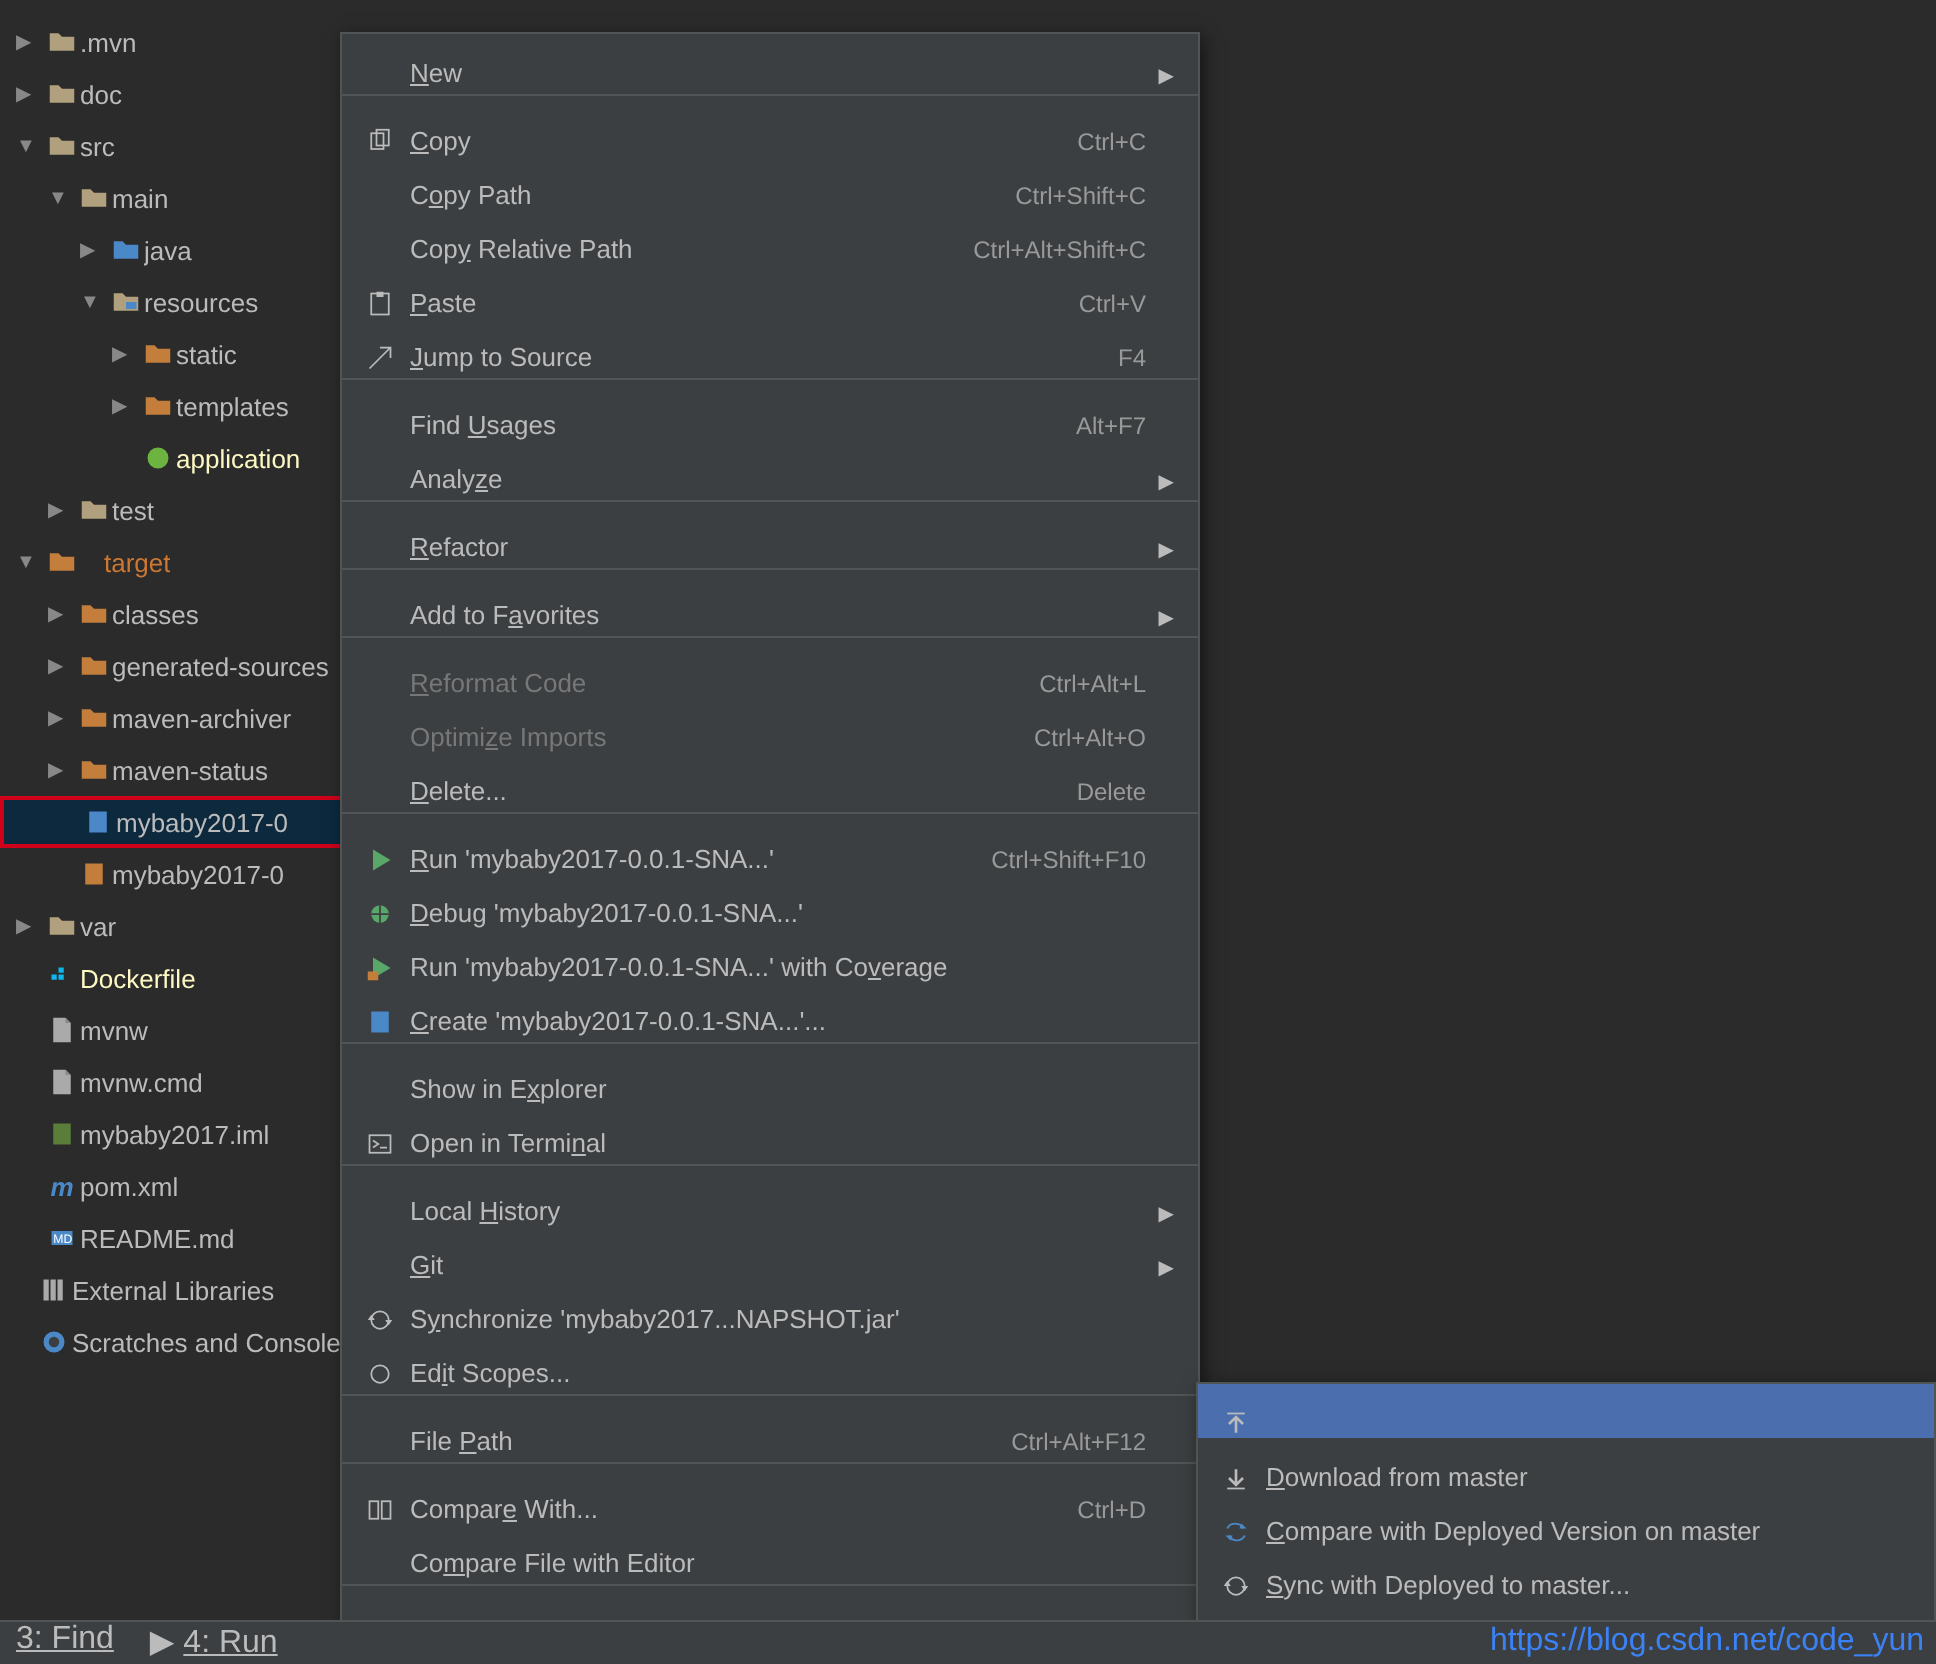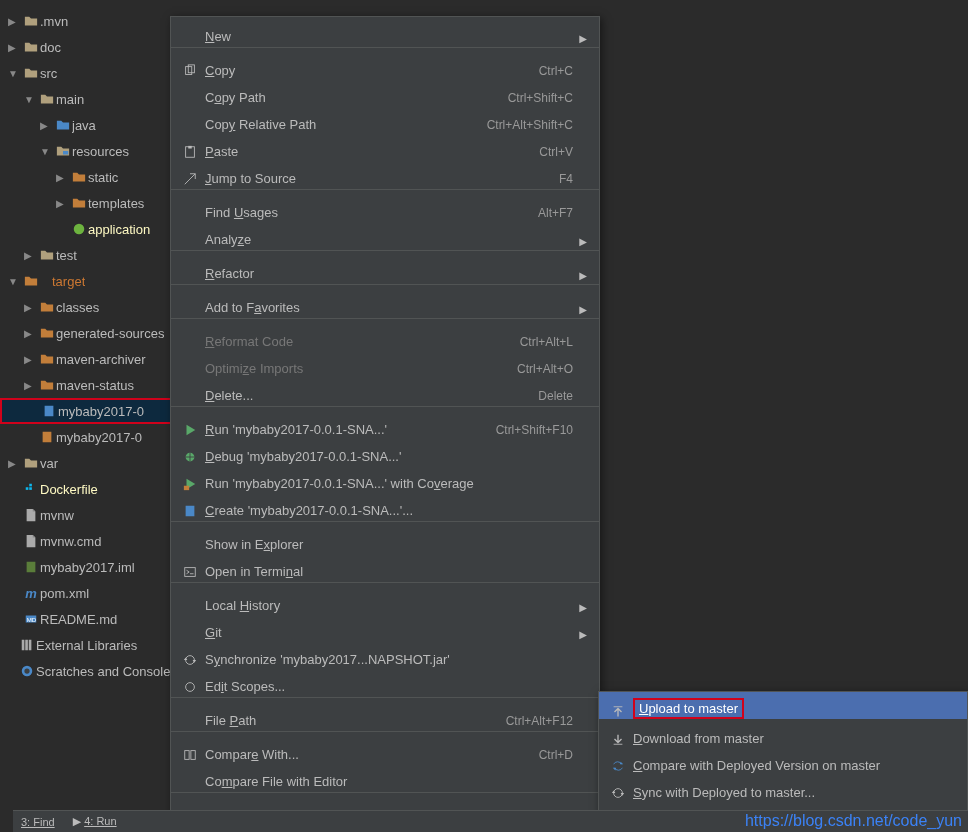--- a/index.html
+++ b/index.html
@@ -520,7 +520,6 @@
           <path stroke="#bbb" d="M3 2h10"></path>
         </svg>
       </span>
-      <span class="m-label"><span class="sub-highlight-box" style="padding:1px 4px"><span class="ul">U</span>pload to master</span></span>
     </div>
     <div class="menu-row">
       <span class="m-icon-cell">

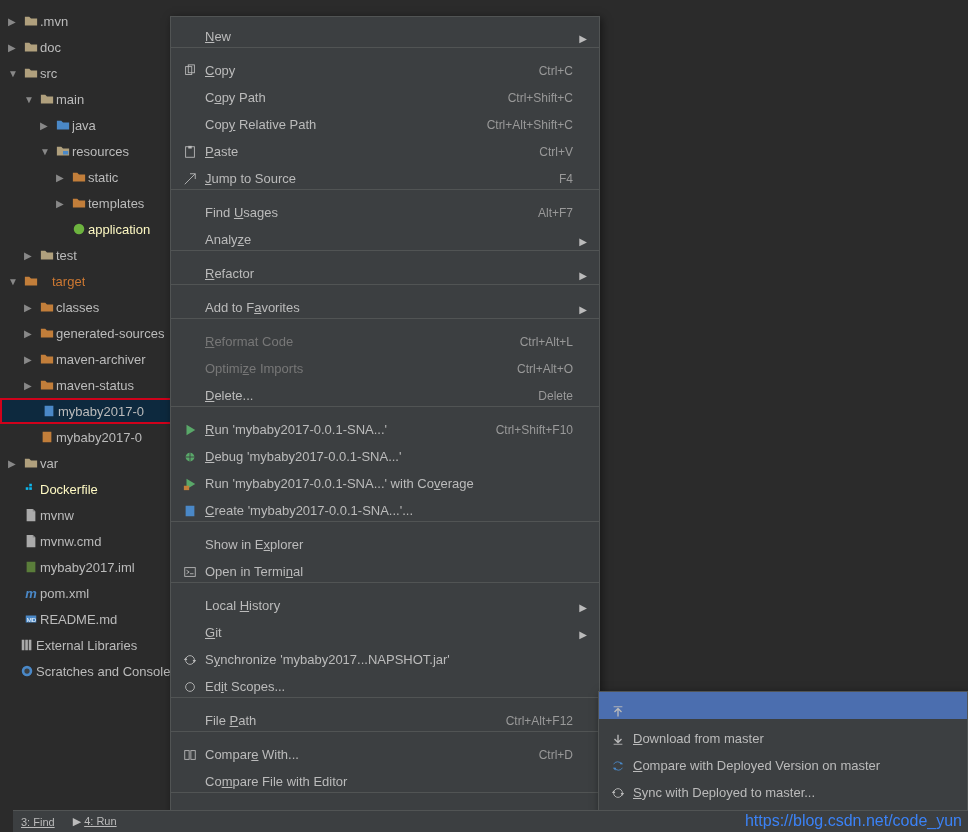--- a/index.html
+++ b/index.html
@@ -32,7 +32,7 @@
 .submenu { position: absolute; left: 598px; top: 691px; width: 370px; background: #3c3f41; border: 1px solid #515454; box-shadow: 2px 2px 8px rgba(0,0,0,0.5); }
 .sub-highlight-box { border: 2px solid #d0021b; display: inline-block; }
 
-.statusbar { position: absolute; bottom: 0; left: 0; right: 0; height: 22px; background: #3c3f41; display: flex; align-items: center; padding: 0 8px; font-size: 11px; color: #bbb; border-top: 1px solid #515454; margin-left: 13px; }
+.statusbar { position: absolute; bottom: 0; left: 0; right: 0; height: 22px; background: #3c3f41; display: flex; align-items: flex-start; padding: 0 8px; font-size: 16px; color: #bbb; border-top: 1px solid #515454; }
 .statusbar .sb-item { margin-right: 18px; }
 .watermark { position: absolute; right: 6px; bottom: 2px; color: #3b82f6; font-size: 16px; }
 

